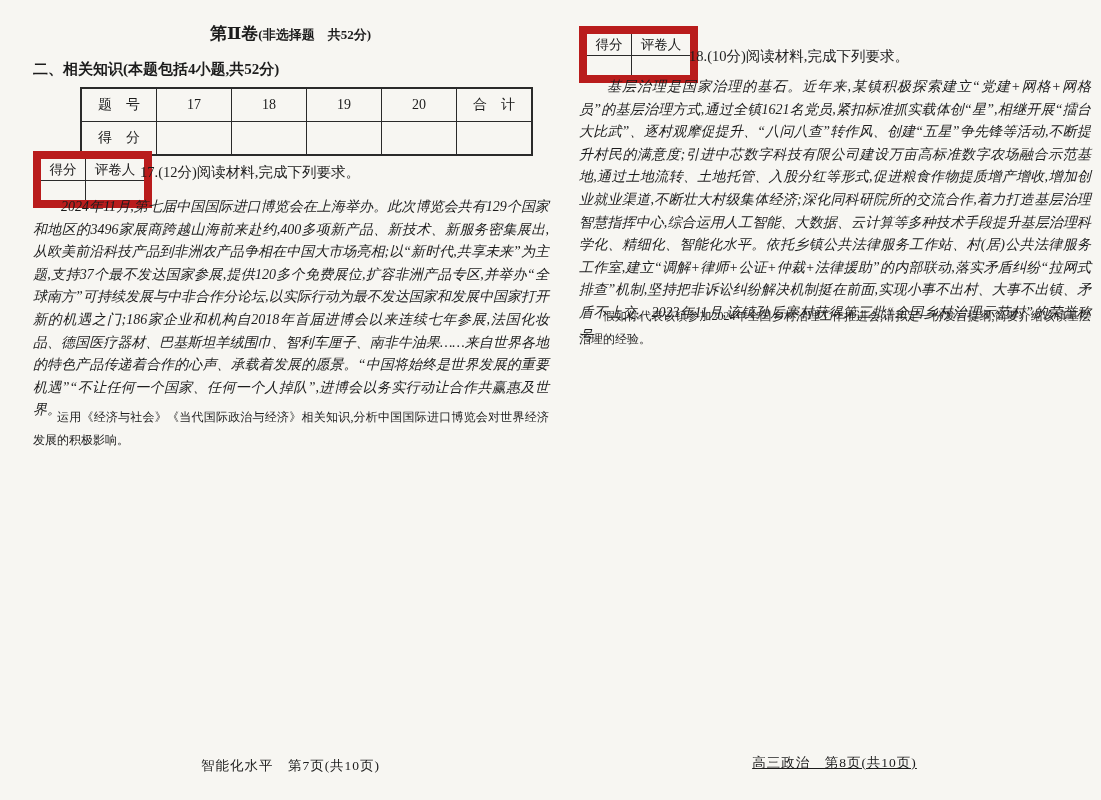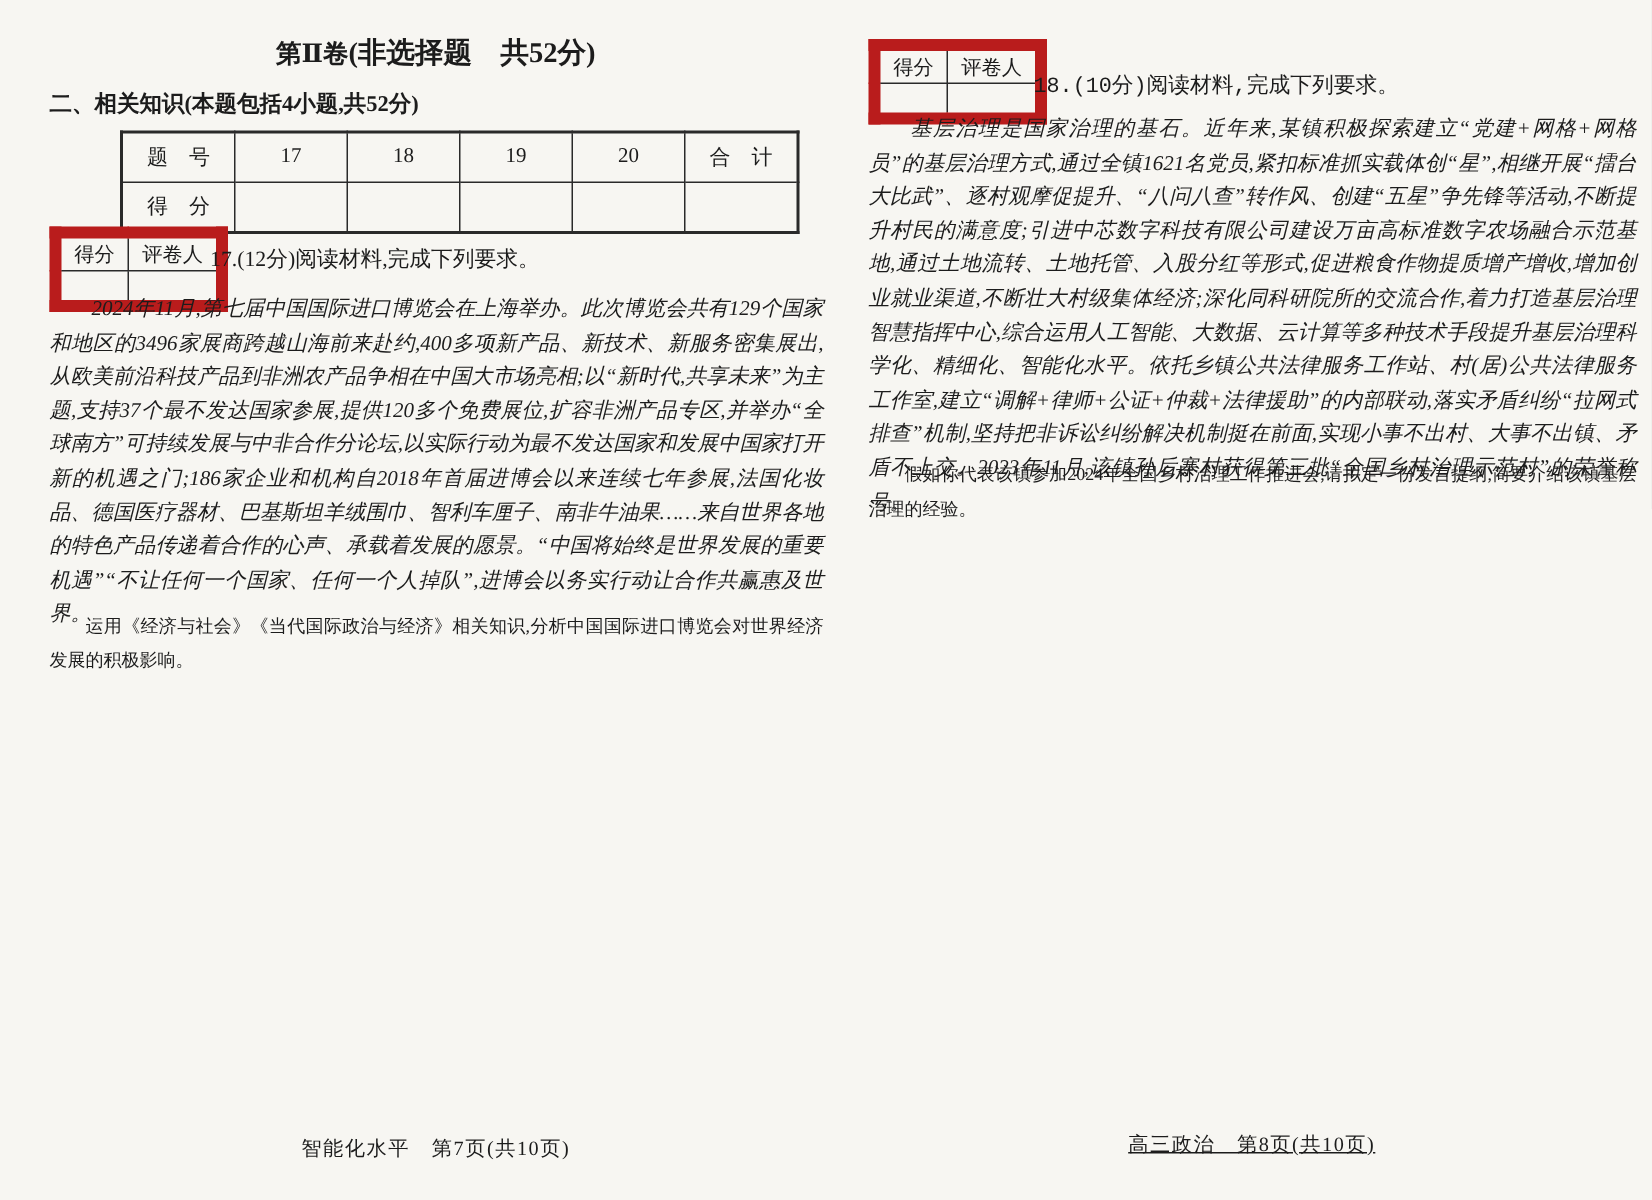--- a/index.html
+++ b/index.html
@@ -25,7 +25,7 @@
     white-space: nowrap;
   }
   .title-main { font-weight: bold; font-size: 17px; }
-  .title-sub  { font-weight: bold; font-size: 19px; margin-top: 19px; }
+  .title-sub  { font-weight: bold; font-size: 13px; margin-top: 19px; }
 
   .sec-heading {
     left: 33px; top: 60px;

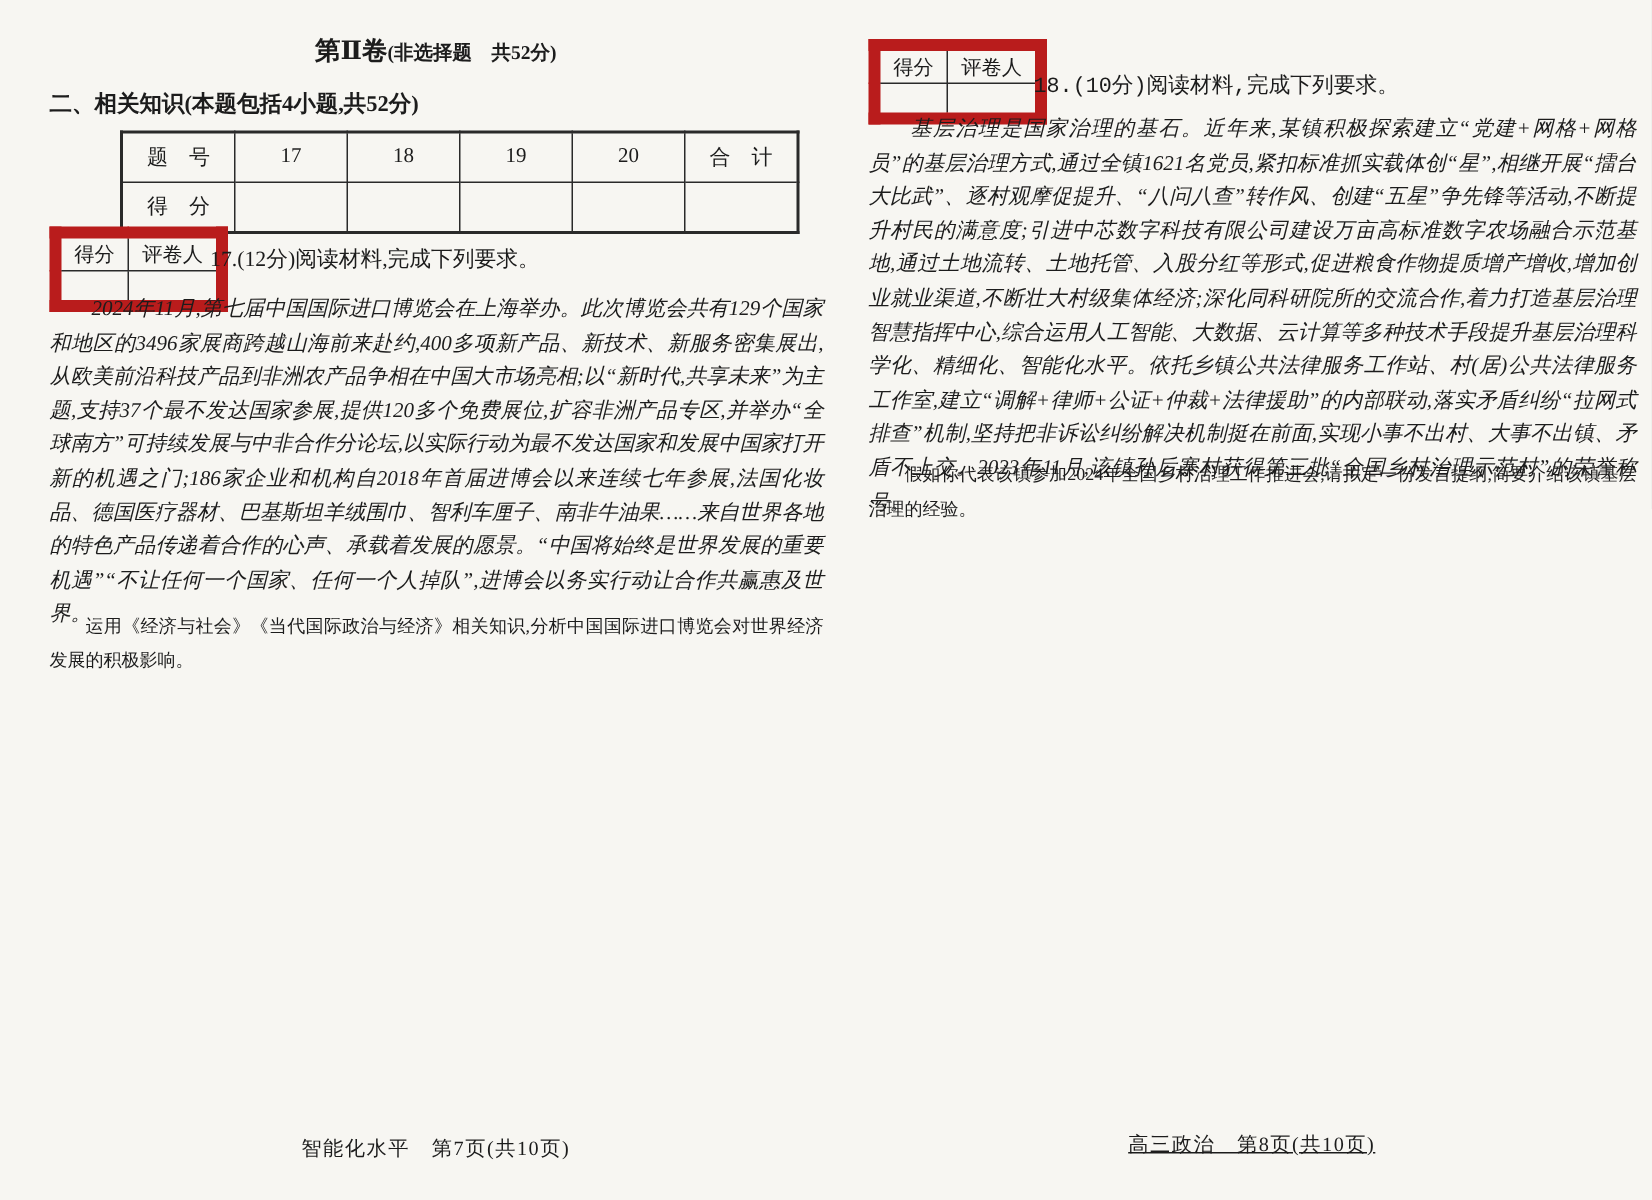--- a/index.html
+++ b/index.html
@@ -65,7 +65,7 @@
 
   .q-head { font-size: 14.5px; white-space: nowrap; }
   .q17-head { left: 140px; top: 163px; }
-  .q18-head { left: 689px; top: 47px; font-family: Liberation Mono, monospace;  }
+  .q18-head { left: 689px; top: 47px;  }
 
   .material {
     font-style: italic;

